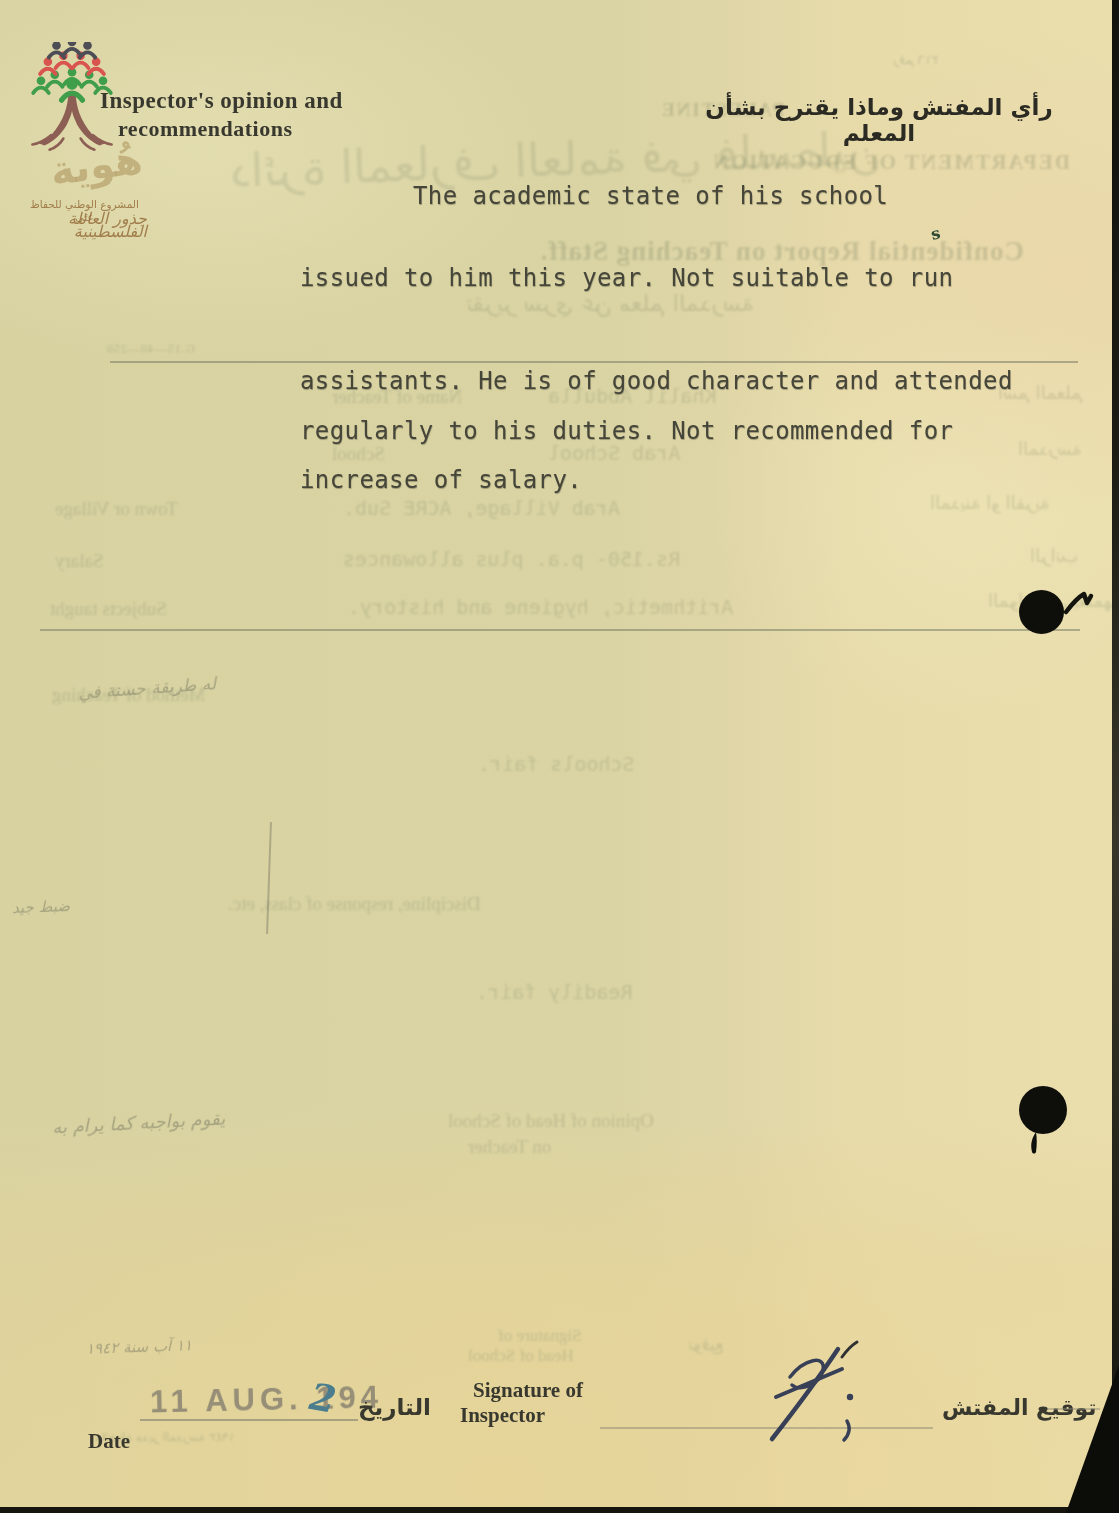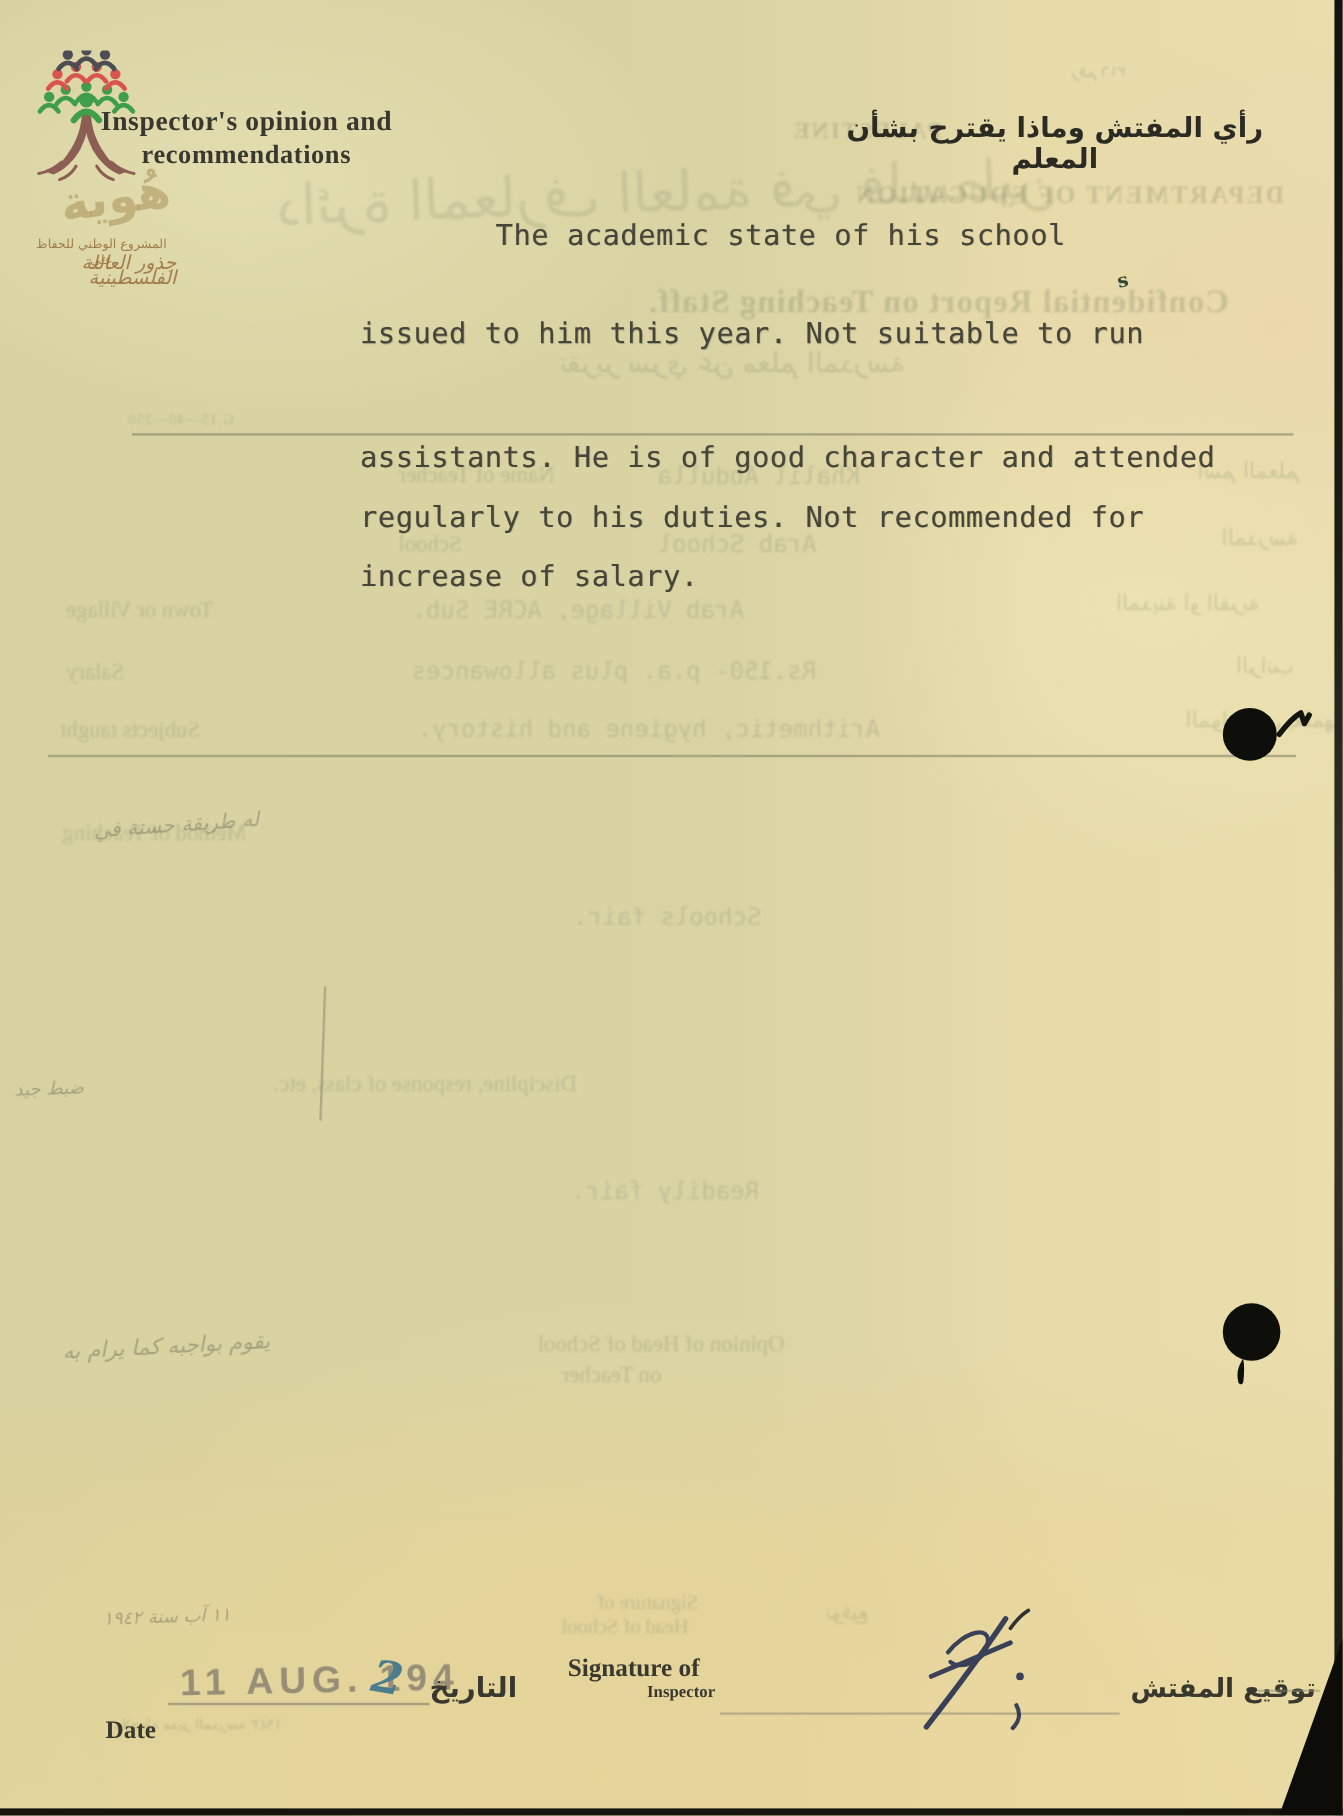--- a/index.html
+++ b/index.html
@@ -135,7 +135,7 @@
   <div class="abs ar" style="left:22px; top:198px; width:125px; font-size:10.5px; color:rgba(150,110,60,0.85); text-align:center; line-height:13px;">المشروع الوطني للحفاظ على</div>
   <div class="abs ar" style="left:22px; top:212px; width:125px; font-size:16px; color:rgba(150,110,60,0.85); text-align:right; line-height:13px;font-style:italic;">جذور العائلة الفلسطينية</div>
 
-  <div class="prt" style="left:84px; top:88px; font-size:23px; font-weight:700; letter-spacing:0.5px;text-align:right;">Inspector's opinion and</div>
+  <div class="prt" style="left:100px; top:88px; font-size:23px; font-weight:700; letter-spacing:0.5px;text-align:right;">Inspector's opinion and</div>
   <div class="prt" style="left:118px; top:116px; font-size:22px; font-weight:700; letter-spacing:0.5px;text-align:right;">recommendations</div>
   <div class="prt ar" style="left:705px; top:94px; width:348px; font-size:23px; font-weight:600; color:#2b2b24; text-align:center;">رأي المفتش وماذا يقترح بشأن المعلم</div>
 

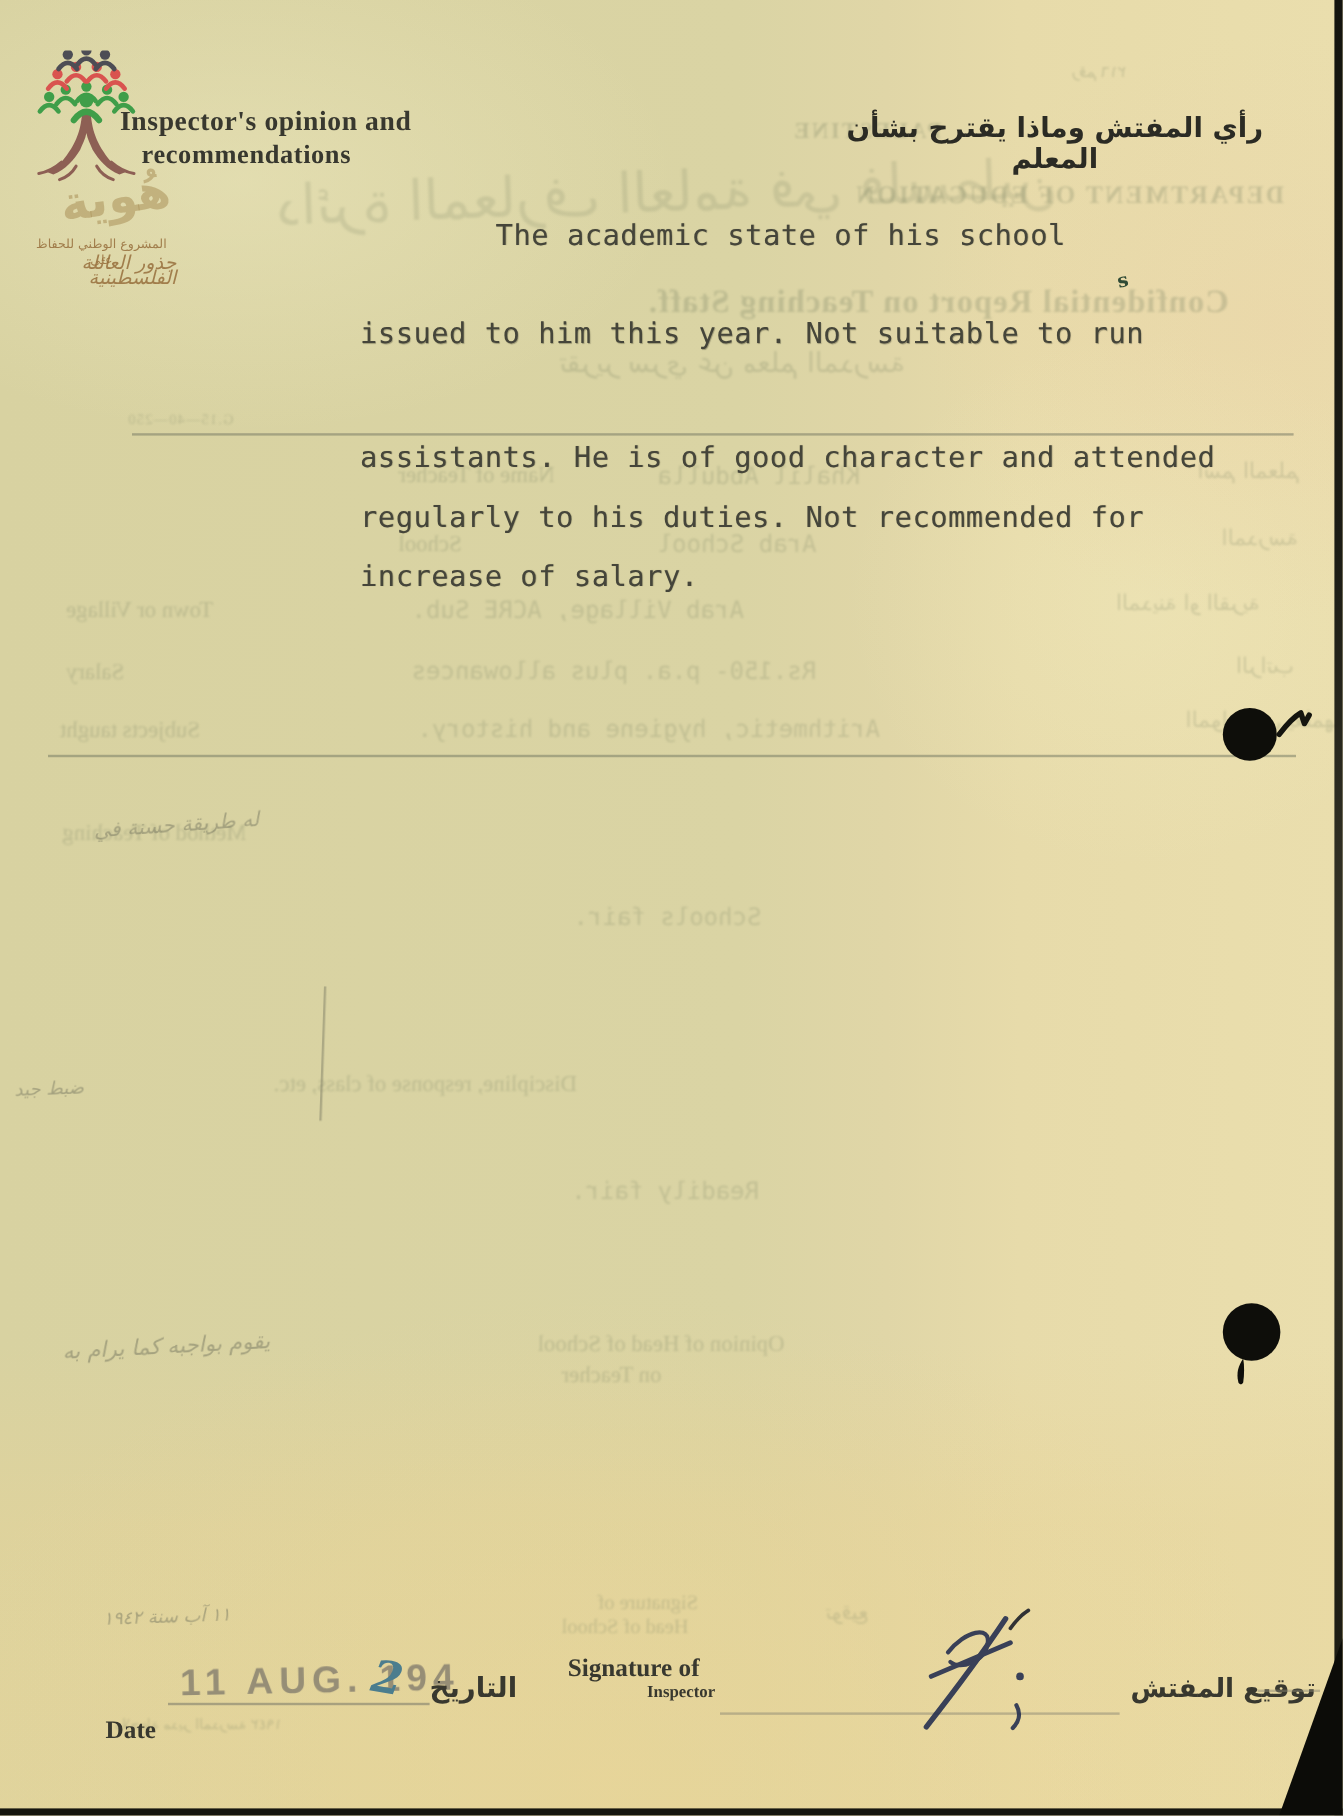--- a/index.html
+++ b/index.html
@@ -165,7 +165,7 @@
   <div class="prt ar" style="left:358px; top:1394px; font-size:23px; font-weight:600;text-align:right;">التاريخ</div>
 
   <div class="prt" style="left:460px; top:1378px; width:136px; font-size:21px; font-weight:700; text-align:center;">Signature of</div>
-  <div class="prt" style="left:460px; top:1403px; width:136px; font-size:14px; font-weight:700; text-align:right;">Inspector</div>
+  <div class="prt" style="left:460px; top:1403px; width:136px; font-size:21px; font-weight:700; text-align:left;">Inspector</div>
   <div class="rule" style="left:600px; top:1427px; width:333px; height:1.5px; background:rgba(140,135,115,0.5);"></div>
 
   <svg class="abs" style="left:752px; top:1335px;" width="112" height="112" viewBox="0 0 112 112">

